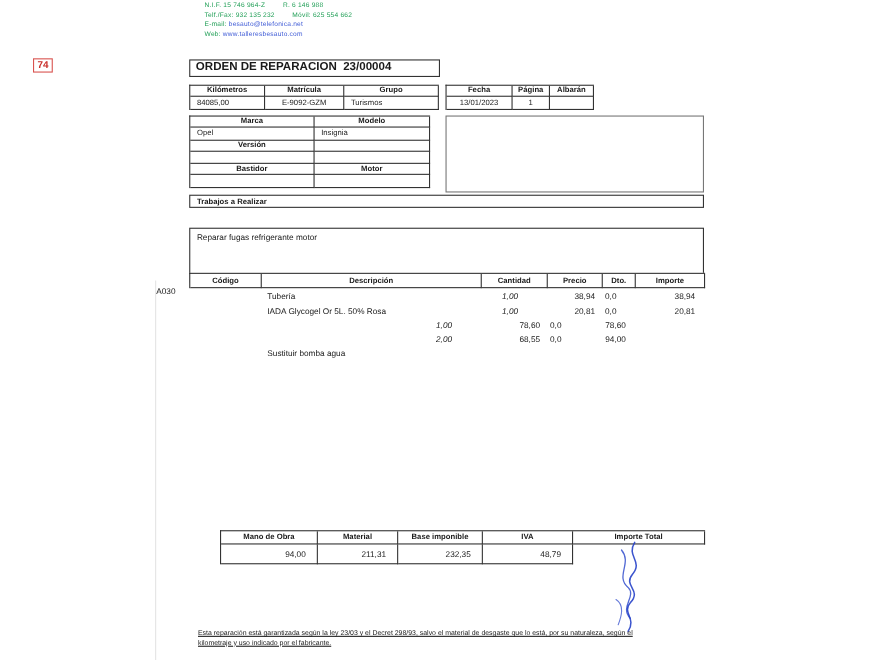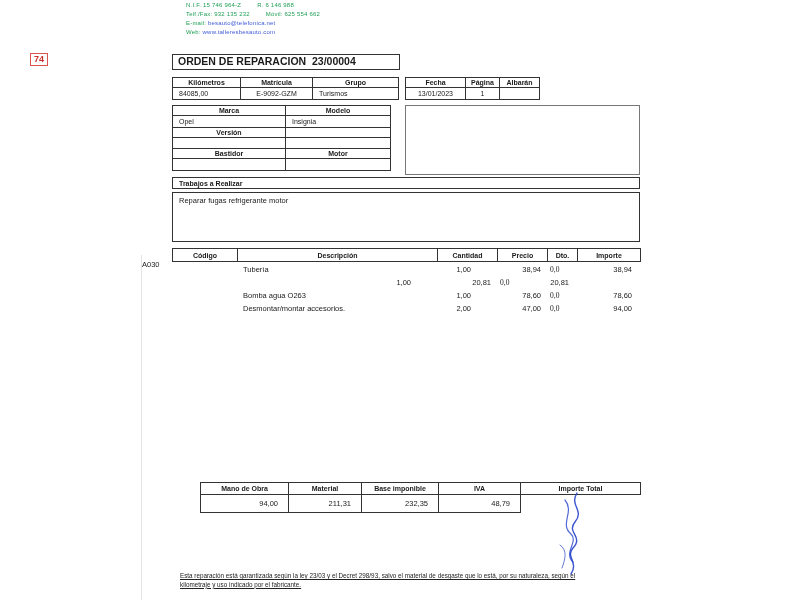--- a/index.html
+++ b/index.html
@@ -38,7 +38,7 @@
   .trabajos-hdr { position: absolute; left: 172px; top: 177px; width: 468px; height: 12px;
     border: 1px solid #333; display: flex; align-items: center; padding-left: 6px;
     font-size: 7px; font-weight: bold; }
-  .trabajos-box { position: absolute; left: 172px; top: 192px; width: 468px; height: 50px;
+  .trabajos-box { position: absolute; left: 172px; top: 207px; width: 468px; height: 50px;
     border: 1px solid #333; font-size: 7.5px; padding: 3px 6px; }
 
   .items-hdr { left: 172px; top: 248px; grid-template-columns: 65px 200px 60px 50px 30px 63px;

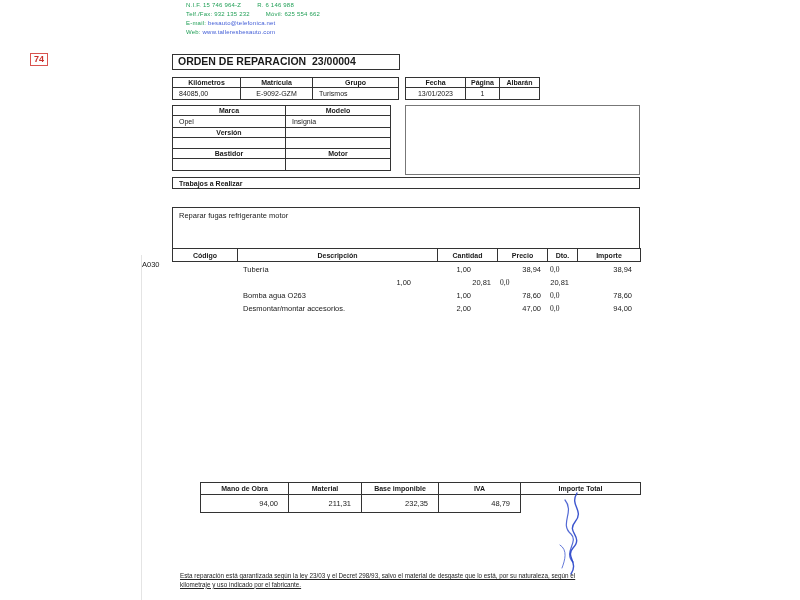--- a/index.html
+++ b/index.html
@@ -49,7 +49,7 @@
   .item-row > div { display: flex; align-items: center; overflow: hidden; }
   .item-row .c-cod { padding-left: 4px; }
   .item-row .c-desc { padding-left: 6px; }
-  .item-row .c-cant { justify-content: flex-end; padding-right: 26px; }
+  .item-row .c-cant { justify-content: flex-end; padding-right: 26px; font-style: italic; }
   .item-row .c-prec { justify-content: flex-end; padding-right: 6px; }
   .item-row .c-dto { padding-left: 3px; font-family: Liberation Serif, serif; }
   .item-row .c-imp { justify-content: flex-end; padding-right: 8px; }

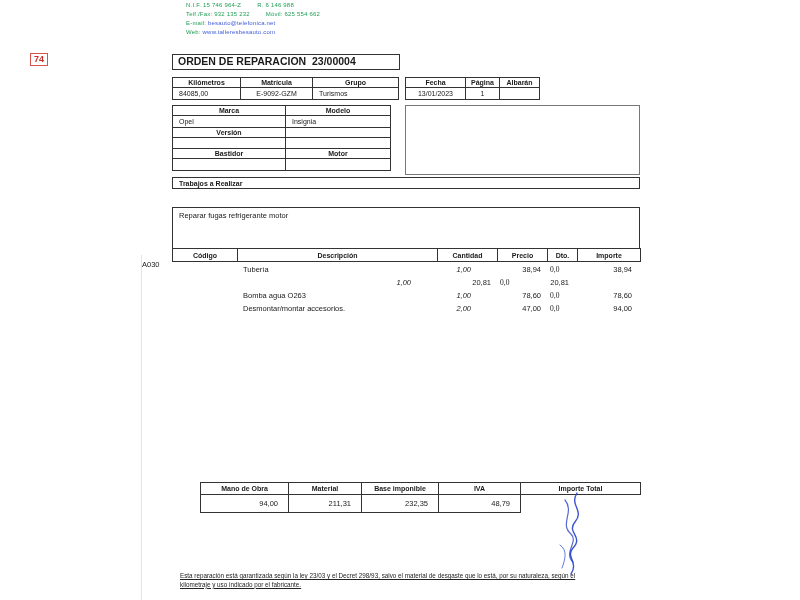--- a/index.html
+++ b/index.html
@@ -51,7 +51,7 @@
   .item-row .c-desc { padding-left: 6px; }
   .item-row .c-cant { justify-content: flex-end; padding-right: 26px; font-style: italic; }
   .item-row .c-prec { justify-content: flex-end; padding-right: 6px; }
-  .item-row .c-dto { padding-left: 3px; font-family: Liberation Serif, serif; }
+  .item-row .c-dto { padding-left: 3px; }
   .item-row .c-imp { justify-content: flex-end; padding-right: 8px; }
 
   .margin-code { position: absolute; left: 142px; top: 260px; font-size: 7.5px; }

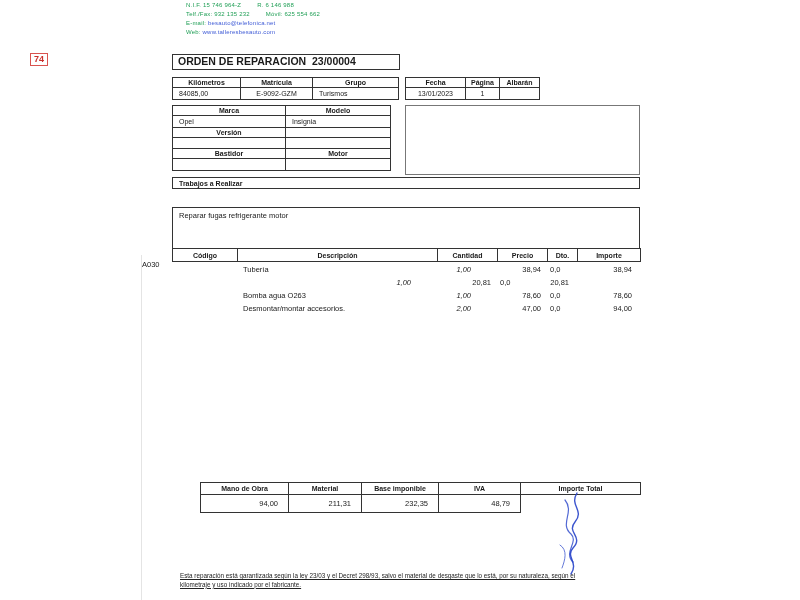--- a/index.html
+++ b/index.html
@@ -161,6 +161,7 @@
     </div>
     <div class="item-row">
       <div class="c-cod"></div>
+      <div class="c-desc">IADA Glycogel Or 5L. 50% Rosa</div>
       <div class="c-cant">1,00</div>
       <div class="c-prec">20,81</div>
       <div class="c-dto">0,0</div>

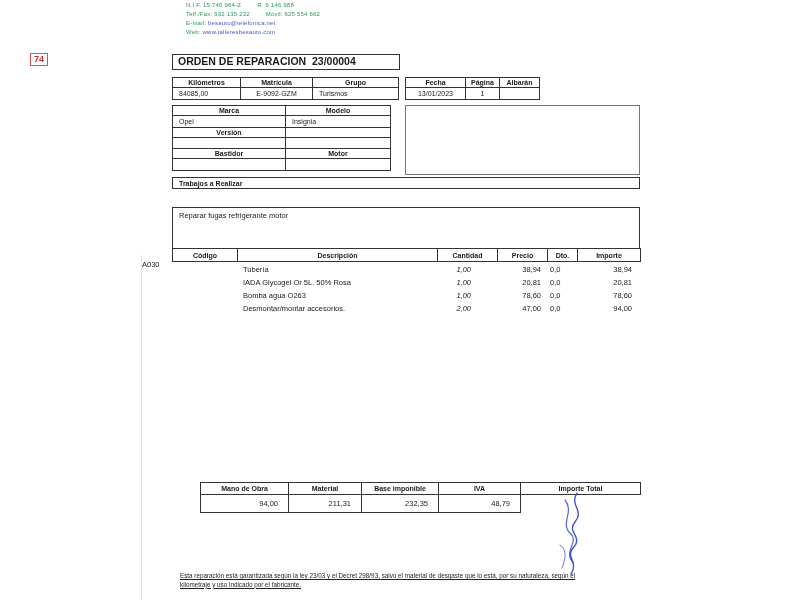--- a/index.html
+++ b/index.html
@@ -169,7 +169,6 @@
     </div>
     <div class="item-row">
       <div class="c-cod"></div>
-      <div class="c-desc">Bomba agua O263</div>
       <div class="c-cant">1,00</div>
       <div class="c-prec">78,60</div>
       <div class="c-dto">0,0</div>

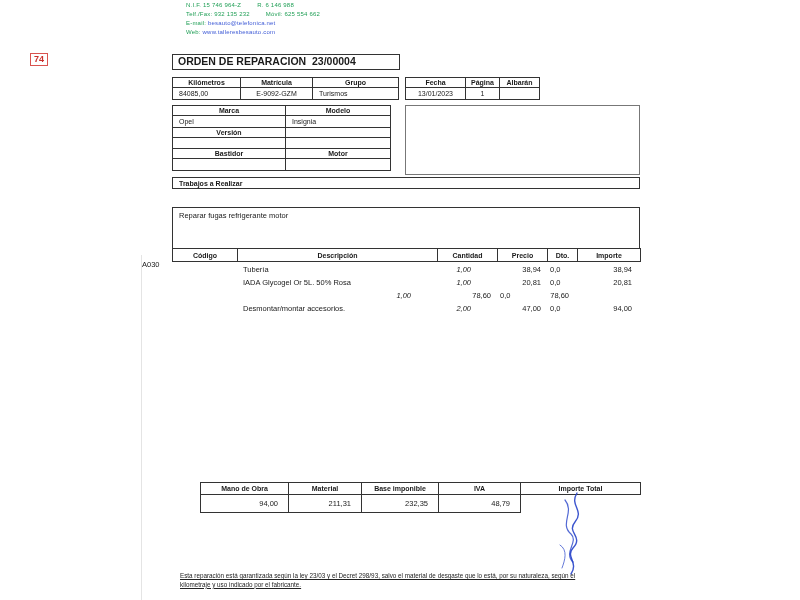--- a/index.html
+++ b/index.html
@@ -176,7 +176,6 @@
     </div>
     <div class="item-row">
       <div class="c-cod"></div>
-      <div class="c-desc">Desmontar/montar accesorios.</div>
       <div class="c-cant">2,00</div>
       <div class="c-prec">47,00</div>
       <div class="c-dto">0,0</div>

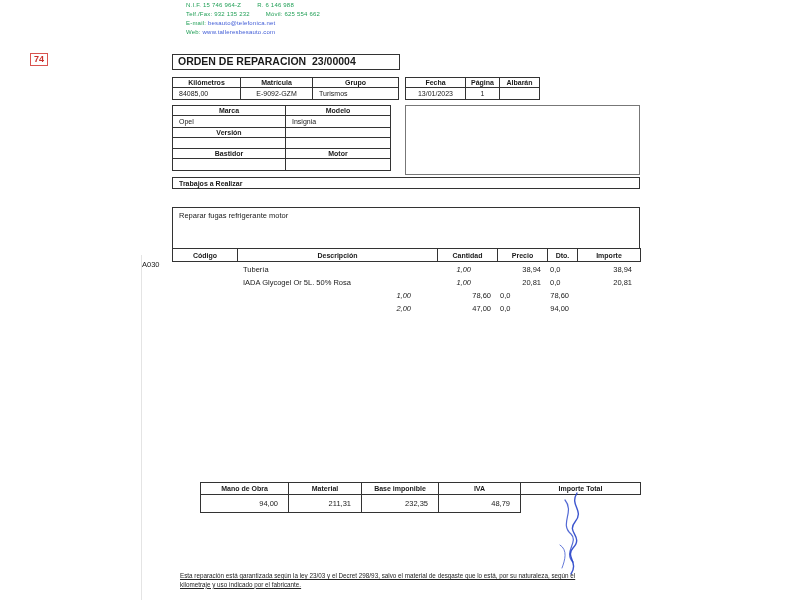--- a/index.html
+++ b/index.html
@@ -177,7 +177,7 @@
     <div class="item-row">
       <div class="c-cod"></div>
       <div class="c-cant">2,00</div>
-      <div class="c-prec">47,00</div>
+      <div class="c-prec">68,55</div>
       <div class="c-dto">0,0</div>
       <div class="c-imp">94,00</div>
     </div>

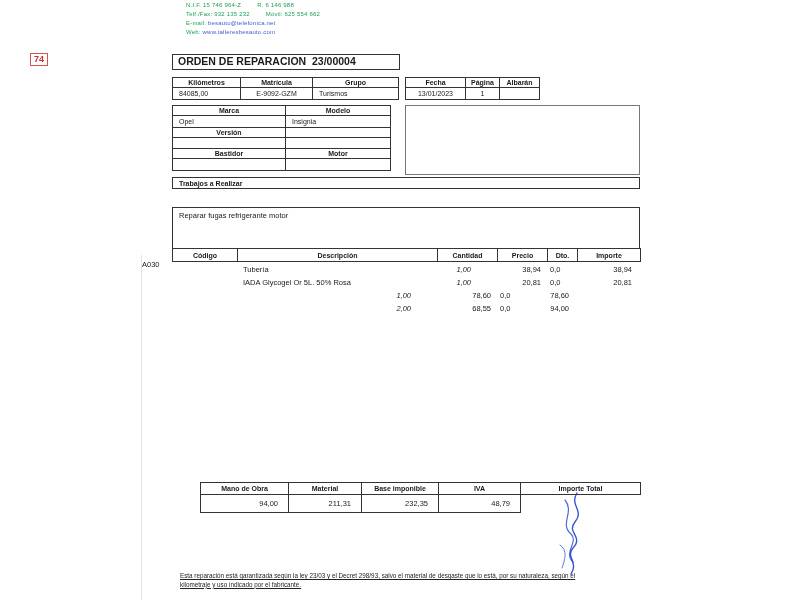--- a/index.html
+++ b/index.html
@@ -183,6 +183,7 @@
     </div>
     <div class="item-row">
       <div class="c-cod"></div>
+      <div class="c-desc">Sustituir bomba agua</div>
       <div class="c-cant"></div>
       <div class="c-prec"></div>
       <div class="c-dto"></div>

